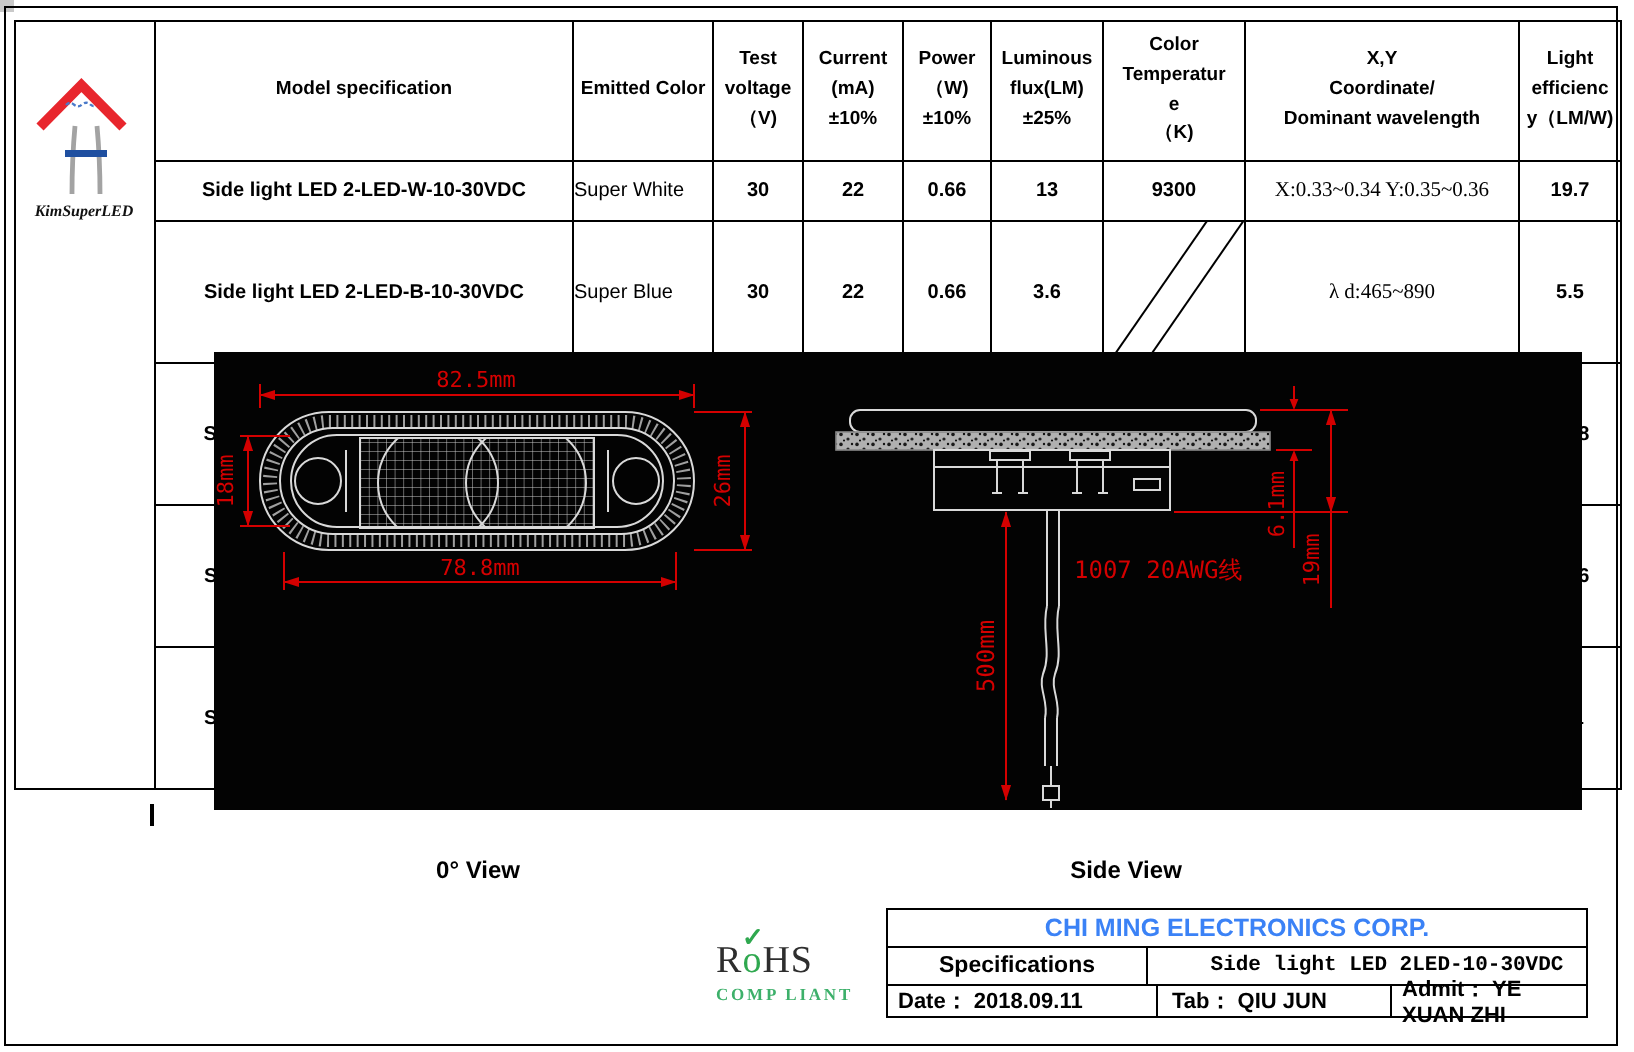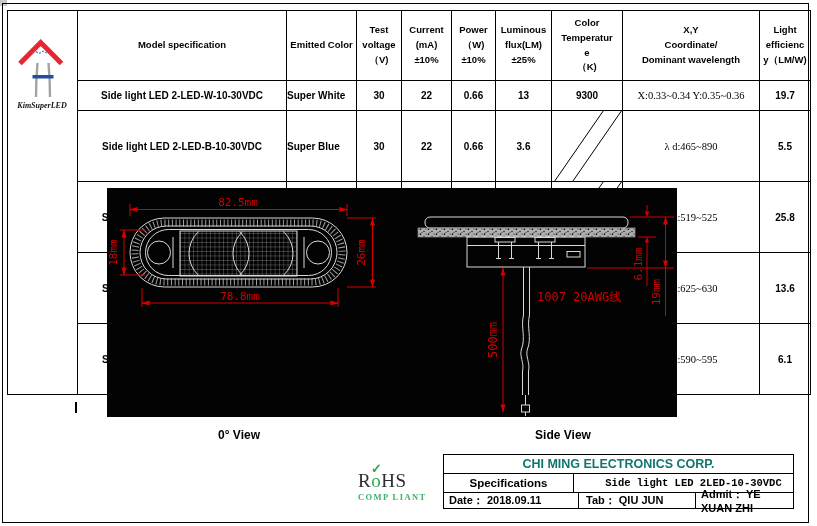--- a/index.html
+++ b/index.html
@@ -16,7 +16,7 @@
   td.hc{font-size:9.5px;font-weight:bold;text-align:center;vertical-align:middle;
         white-space:pre-line;line-height:1.55;overflow-wrap:anywhere;}
   td.dc{font-size:10px;font-weight:bold;text-align:center;vertical-align:middle;}
-  td.lc{font-size:10px;font-weight:bold;text-align:left;padding-left:4px;vertical-align:middle;}
+  td.lc{font-size:10px;font-weight:normal;text-align:left;padding-left:4px;vertical-align:middle;}
   td.sc{font-family:"Liberation Serif",serif;font-weight:normal;font-size:10.5px;
         text-align:center;vertical-align:middle;}
   td.slash-td{padding:0;}

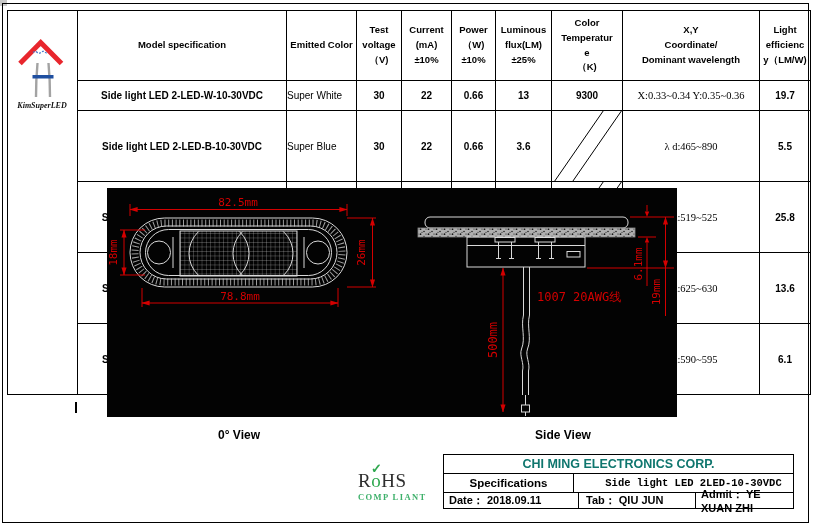--- a/index.html
+++ b/index.html
@@ -25,7 +25,7 @@
   tr.hrow{height:70px;} tr.drow{height:30px;}
 
   
-  .blackbox{position:absolute;left:107px;top:188px;width:570px;height:229px;background:#030303;}
+  .blackbox{position:absolute;left:107px;top:176px;width:684px;height:229px;background:#030303;}
   .blackbox svg{display:block;}
   .tickmark{position:absolute;left:75px;top:402px;width:2px;height:11px;background:#000;}
   .view-label{position:absolute;top:428px;font-size:12px;font-weight:bold;text-align:center;width:90px;}

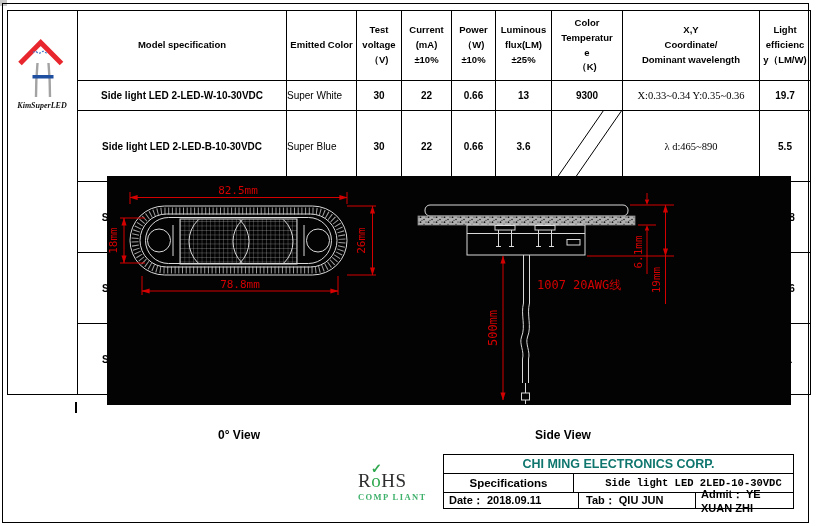--- a/index.html
+++ b/index.html
@@ -42,7 +42,7 @@
   
   .tblock{position:absolute;left:443px;top:454px;width:349px;border:1px solid #000;font-weight:bold;}
   .tb-company{height:18px;border-bottom:1px solid #000;display:flex;align-items:center;justify-content:center;
-              color:#0f766e;font-size:12.5px;}
+              color:#3b82f6;font-size:12.5px;}
   .tb-mid{display:flex;height:18px;border-bottom:1px solid #000;gap:20px;}
   .tb-spec{width:129px;border-right:1px solid #000;display:flex;align-items:center;justify-content:center;font-size:11.5px;}
   .tb-prod{flex:1;display:flex;align-items:center;justify-content:center;font-size:10.5px;font-family:Liberation Mono, monospace;}

